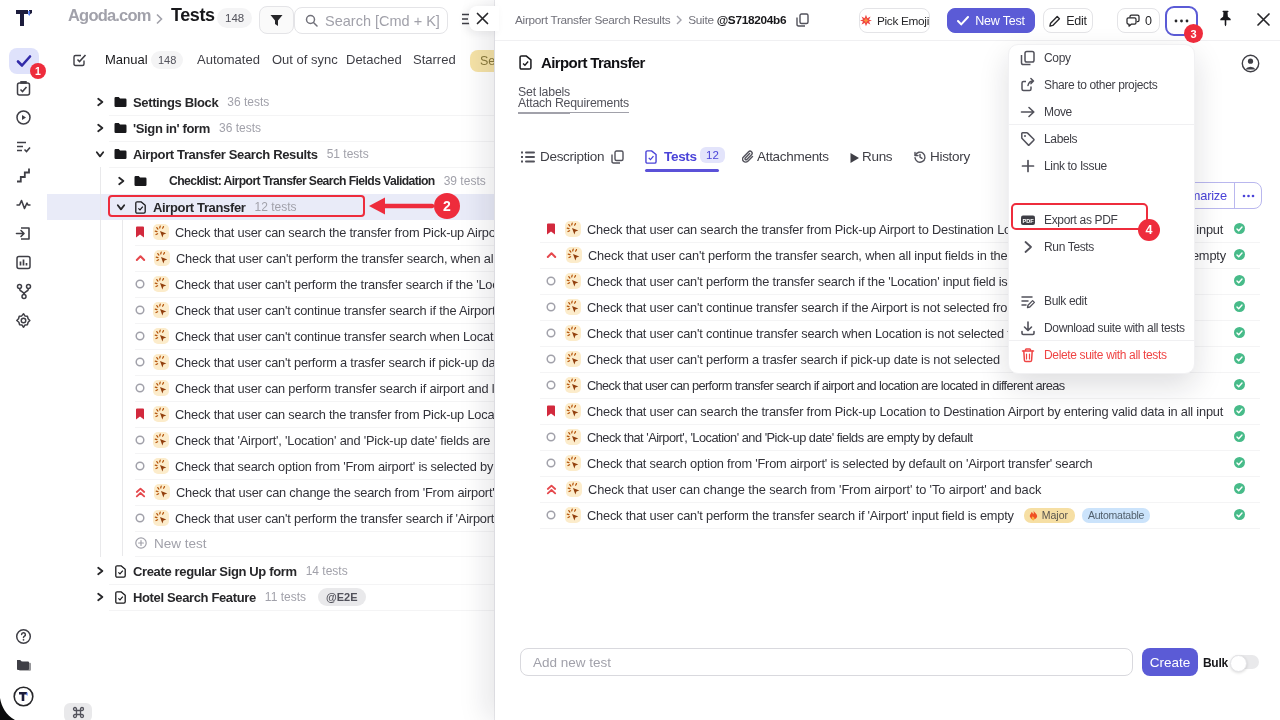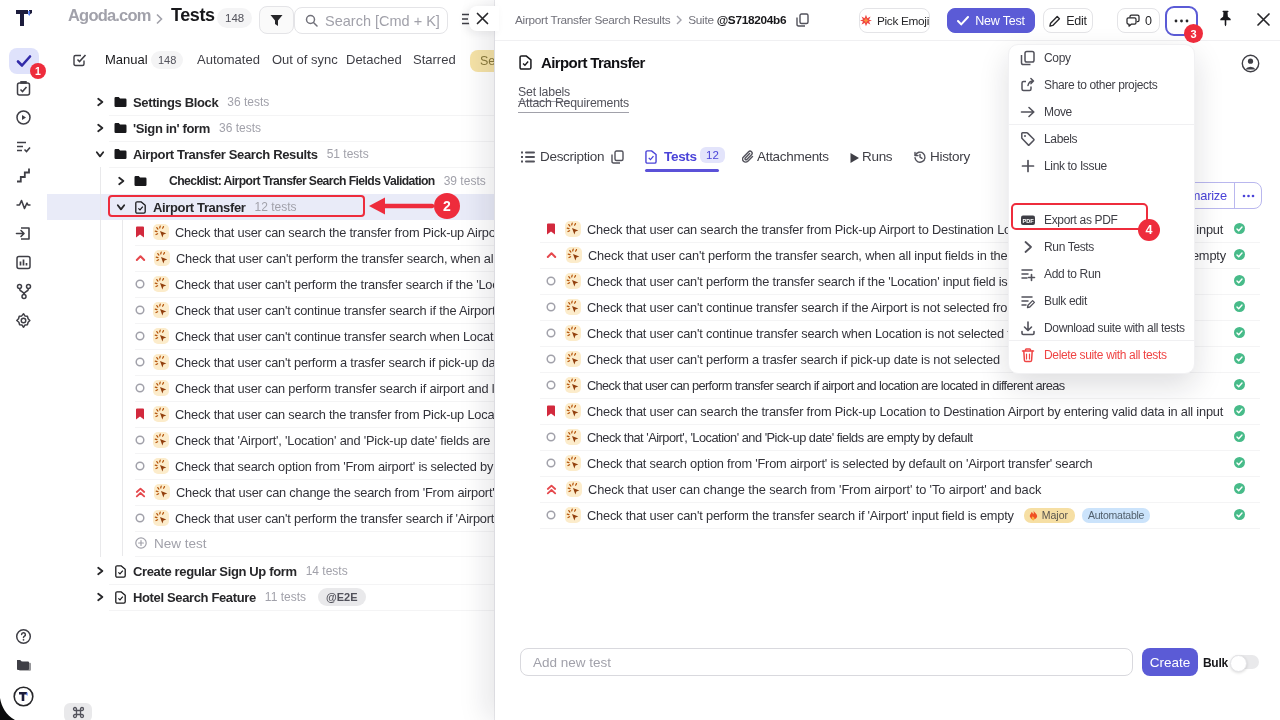--- a/index.html
+++ b/index.html
@@ -528,7 +528,7 @@
       <path d="M3.4 7.3l1.6 1.6 2.8-3.2" stroke-width="1.2"></path>
     </svg>
 <div class="abs" style="left:46px;top:54px;font-size:15px;font-weight:700;color:#101014;letter-spacing:-.6px">Airport Transfer</div>
-<div class="abs" style="left:23px;top:85px;font-size:12.3px;color:#52525b;letter-spacing:-.2px;border-bottom:1px solid #a1a1aa;padding-bottom:2px">Set labels</div>
+<div class="abs" style="left:23px;top:85px;font-size:12.3px;color:#52525b;letter-spacing:-.2px;border-bottom:1px solid #a1a1aa;padding-bottom:14px">Set labels</div>
 <div class="abs" style="left:23px;top:96px;font-size:12.3px;color:#52525b;letter-spacing:-.2px;border-bottom:1px solid #a1a1aa;padding-bottom:2px">Attach Requirements</div>
 <div class="abs" style="left:26px;top:151px">
       <svg width="14" height="12" viewBox="0 0 14 12" fill="#52525b">

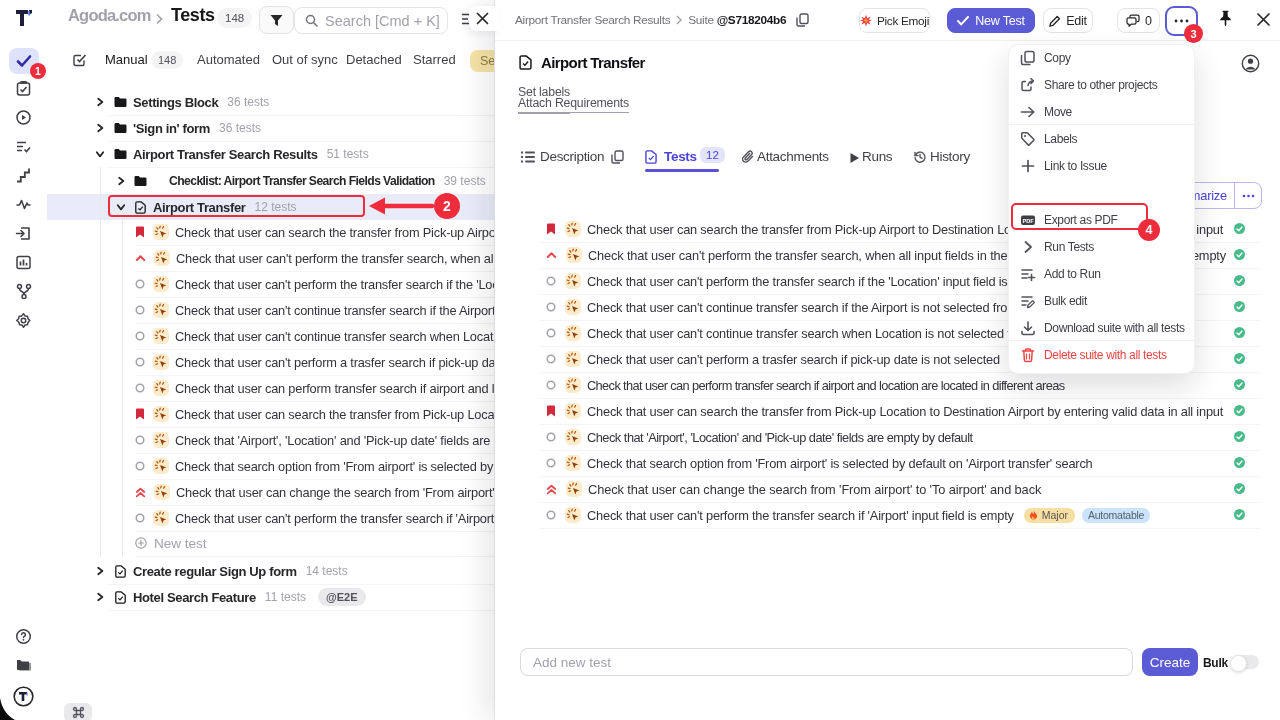--- a/index.html
+++ b/index.html
@@ -960,15 +960,6 @@
       </span>
       <span class="mtext" style="color:#3f3f46">Run Tests</span>
     </div>
-<div class="mitem" style="top:215px">
-      <span class="micon">
-        <svg viewBox="0 0 16 16" width="16" height="16" fill="none" stroke="#52525b" stroke-width="1.5" stroke-linecap="round">
-          <path d="M2 4h10M2 8h6M2 12h5"></path>
-          <path d="M11.5 8.5v6M8.5 11.5h6" stroke-width="1.6"></path>
-        </svg>
-      </span>
-      <span class="mtext" style="color:#3f3f46">Add to Run</span>
-    </div>
 <div class="mitem" style="top:242px">
       <span class="micon">
         <svg viewBox="0 0 16 16" width="16" height="16" fill="none" stroke="#52525b" stroke-width="1.5" stroke-linecap="round">

